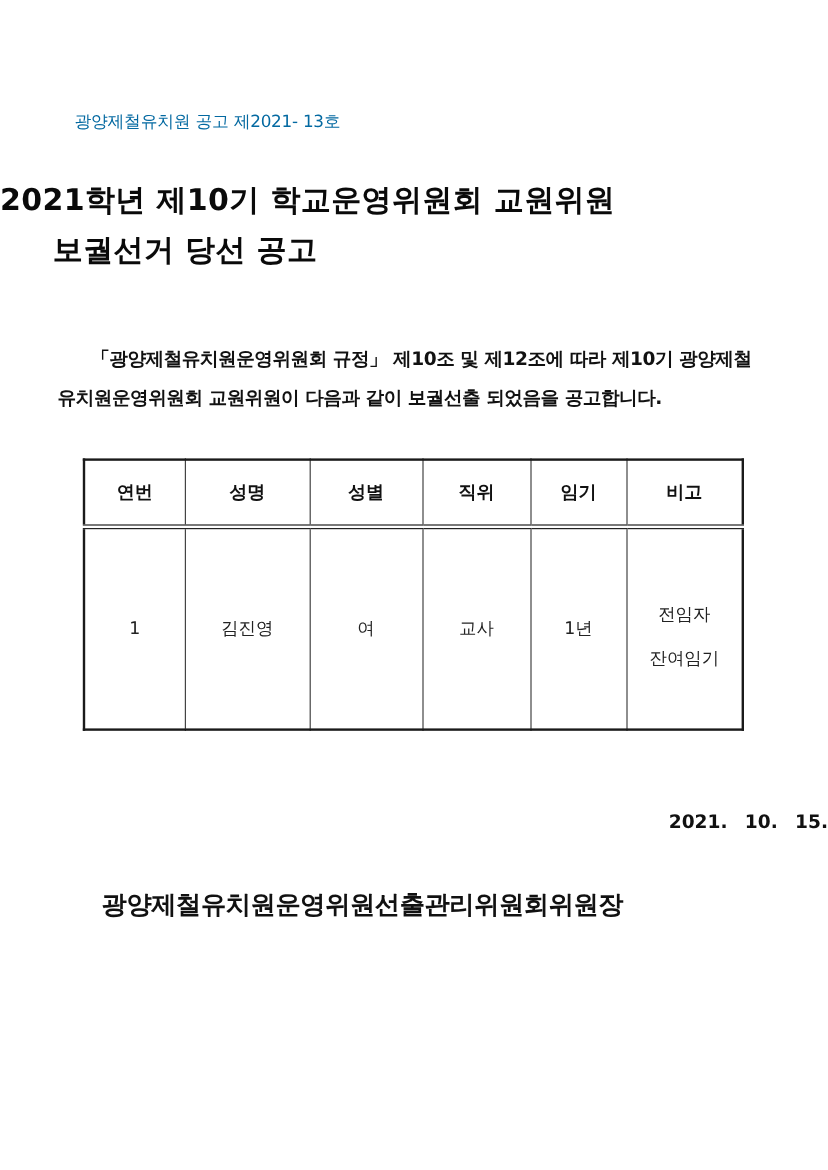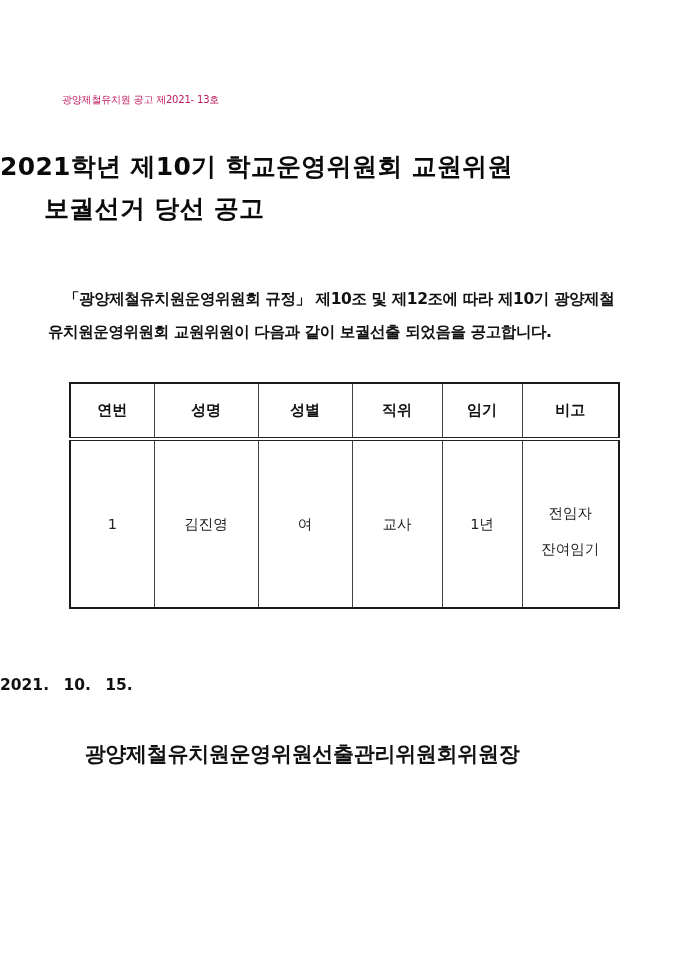--- a/index.html
+++ b/index.html
@@ -19,8 +19,8 @@
       position: absolute;
       left: 62px;
       top: 93px;
-      font-size: 10px;
-      color: #be185d;
+      font-size: 14px;
+      color: #0369a1;
       letter-spacing: -0.2px;
     }
     .title {

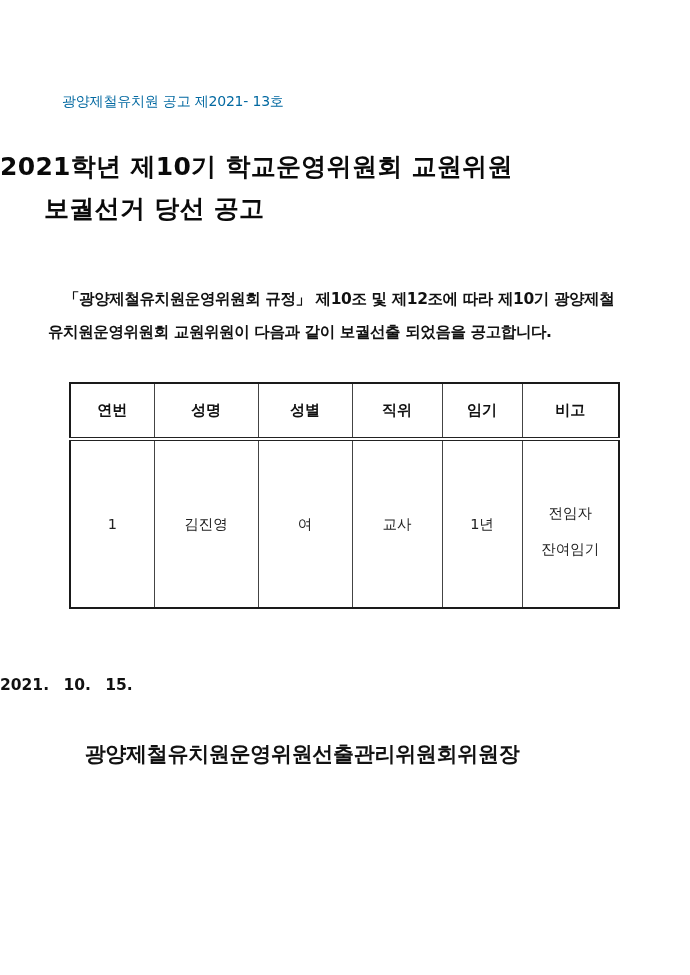--- a/index.html
+++ b/index.html
@@ -45,7 +45,7 @@
       white-space: nowrap;
       letter-spacing: -0.4px;
     }
-    .body-text.l1 { top: 289px; left: 64px; }
+    .body-text.l1 { top: 289px; left: 76px; }
     .body-text.l2 { top: 322px; }
     table.result-table {
       position: absolute;

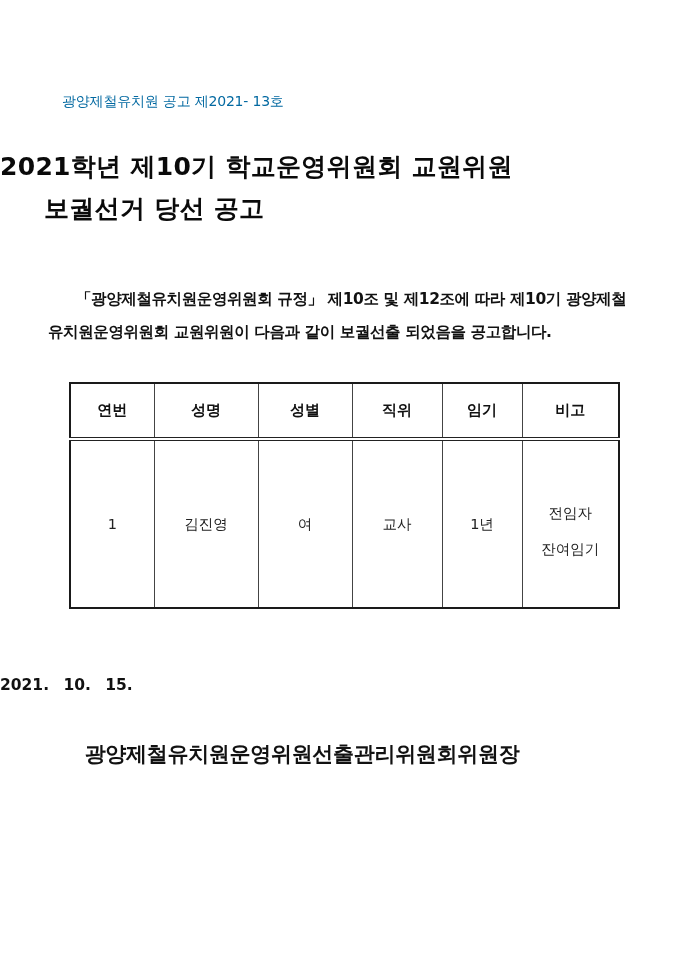--- a/index.html
+++ b/index.html
@@ -81,7 +81,7 @@
       left: 0;
       width: 690px;
       top: 676px;
-      text-align: left;
+      text-align: right;
       font-weight: bold;
       font-size: 15.5px;
       word-spacing: 9px;

